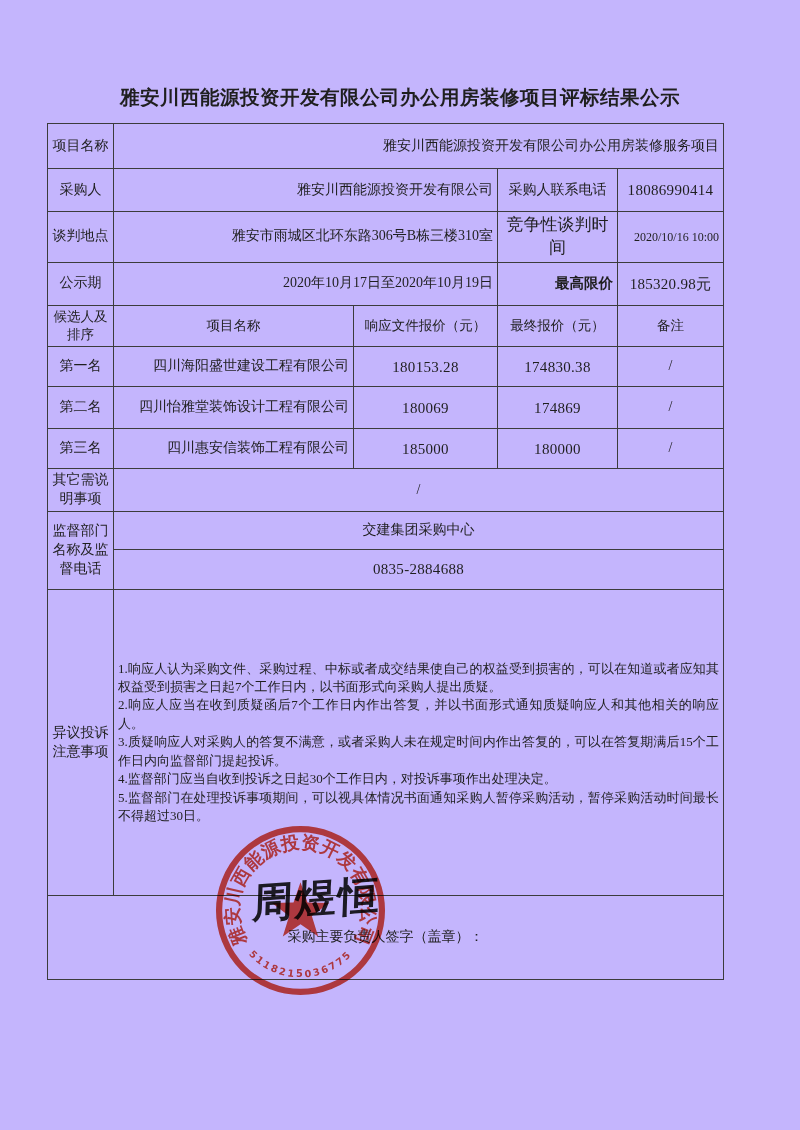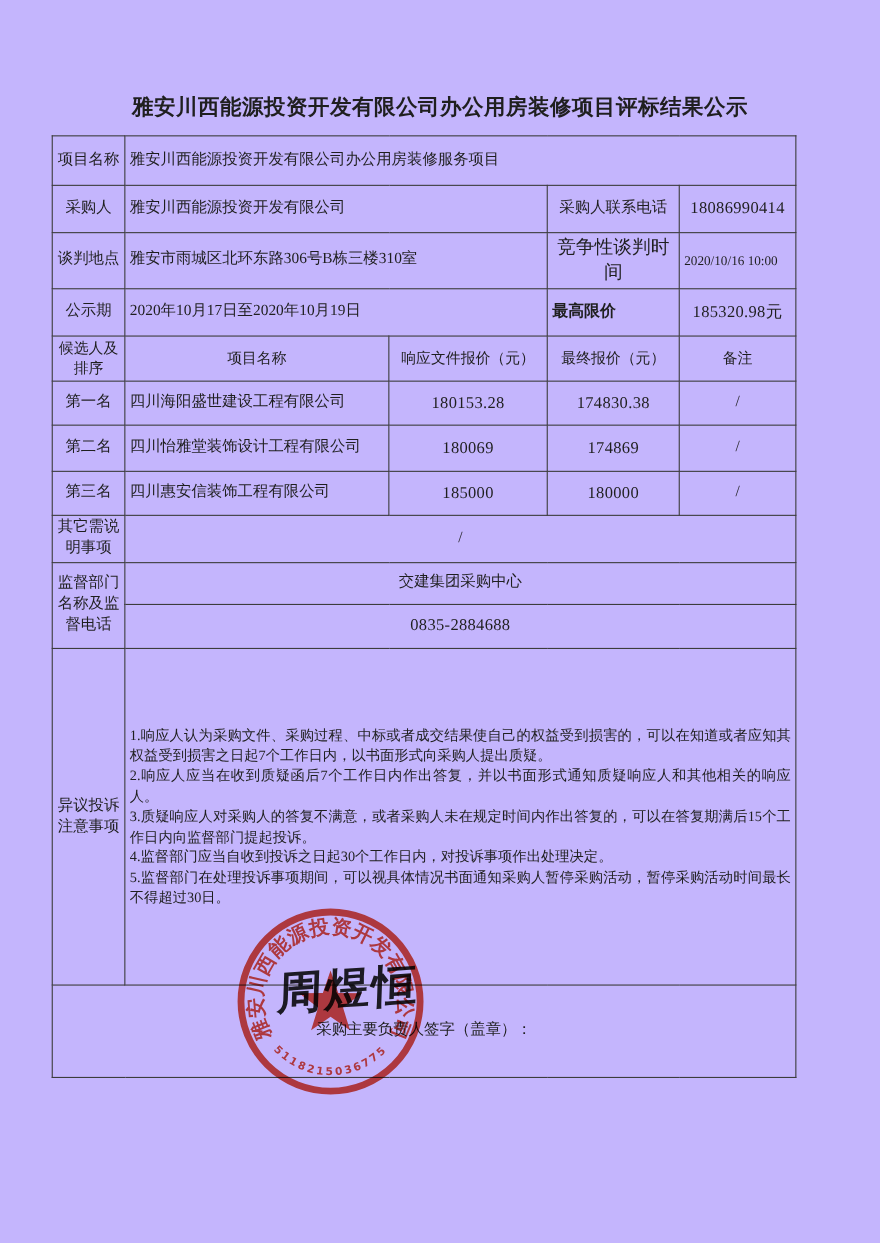--- a/index.html
+++ b/index.html
@@ -36,7 +36,7 @@
     line-height: 1.35;
   }
   td.lab   { text-align: center; padding: 2px 3px; }
-  td.val   { text-align: left; padding-left: 7px; }
+  td.val   { text-align: right; padding-left: 7px; }
   td.cen   { text-align: center; }
   td.boldlab { text-align: left; font-weight: bold; font-size: 14.5px; }
   td.numcell { text-align: center; font-size: 15px; letter-spacing: 0.3px; }

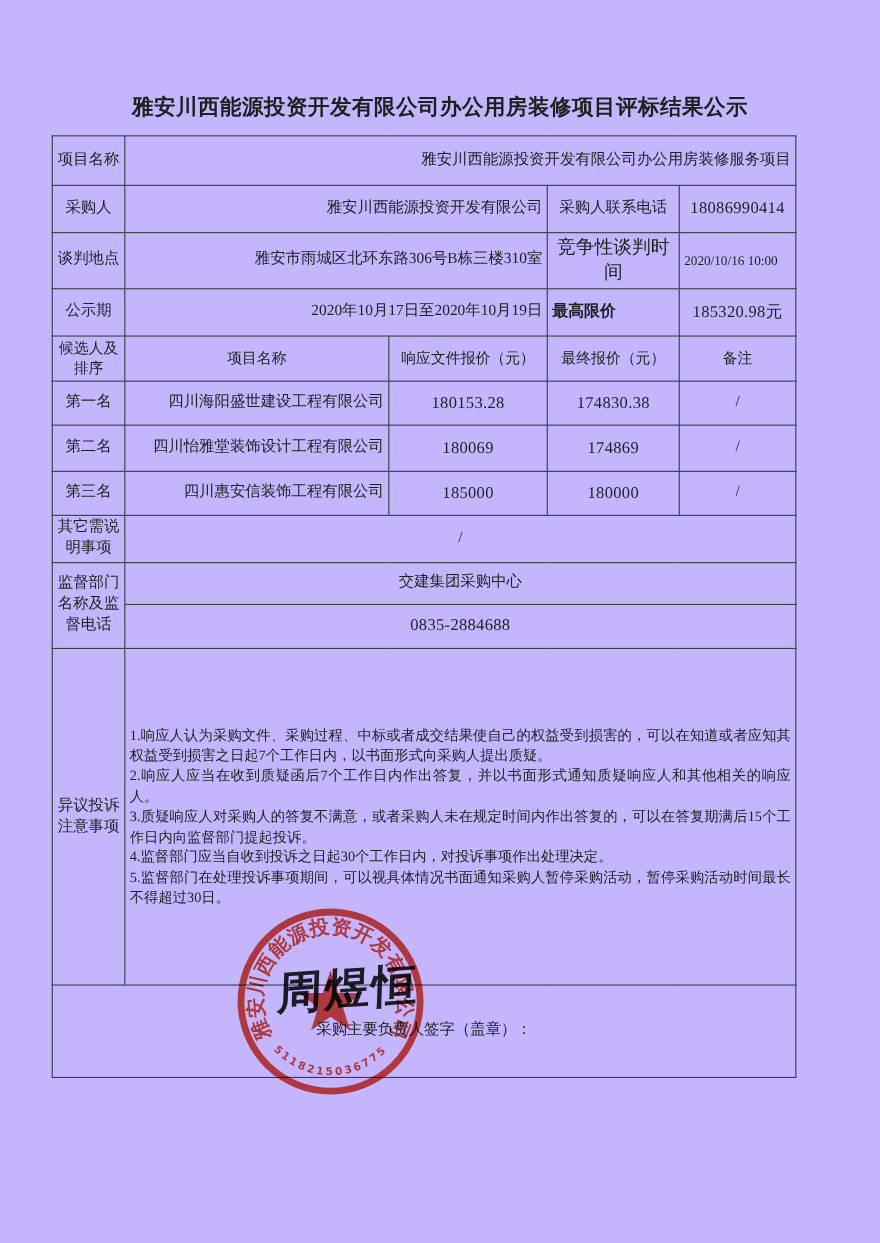--- a/index.html
+++ b/index.html
@@ -40,7 +40,7 @@
   td.cen   { text-align: center; }
   td.boldlab { text-align: left; font-weight: bold; font-size: 14.5px; }
   td.numcell { text-align: center; font-size: 15px; letter-spacing: 0.3px; }
-  td.smallnum { text-align: left; font-size: 12px; white-space: nowrap; letter-spacing: 0; }
+  td.smallnum { text-align: right; font-size: 12px; white-space: nowrap; letter-spacing: 0; }
   tr.hdr td { text-align: center; font-size: 13.5px; }
   td.notice-cell { padding: 8px 10px 8px 8px; }
   .notice-cell p {

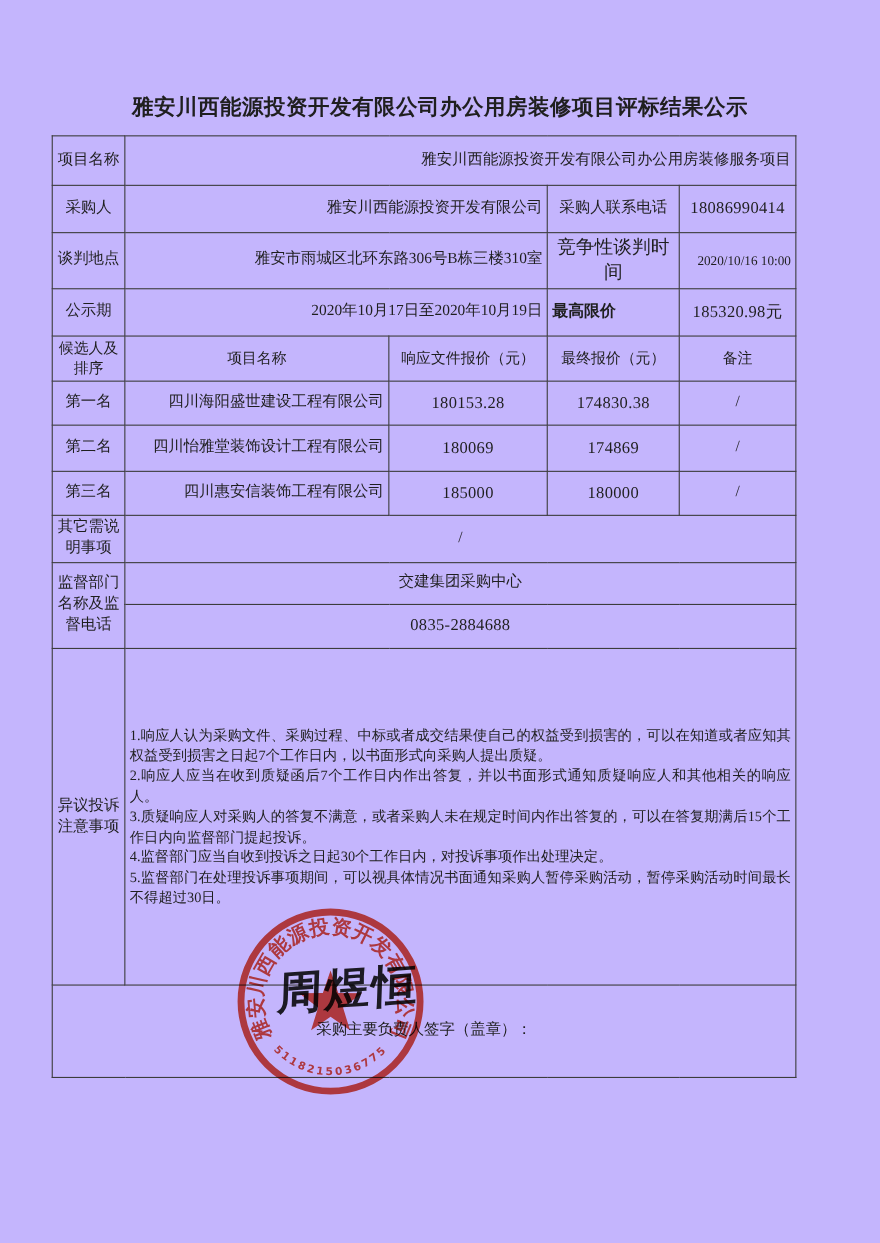--- a/index.html
+++ b/index.html
@@ -38,7 +38,7 @@
   td.lab   { text-align: center; padding: 2px 3px; }
   td.val   { text-align: right; padding-left: 7px; }
   td.cen   { text-align: center; }
-  td.boldlab { text-align: left; font-weight: bold; font-size: 14.5px; }
+  td.boldlab { text-align: right; font-weight: bold; font-size: 14.5px; }
   td.numcell { text-align: center; font-size: 15px; letter-spacing: 0.3px; }
   td.smallnum { text-align: right; font-size: 12px; white-space: nowrap; letter-spacing: 0; }
   tr.hdr td { text-align: center; font-size: 13.5px; }

